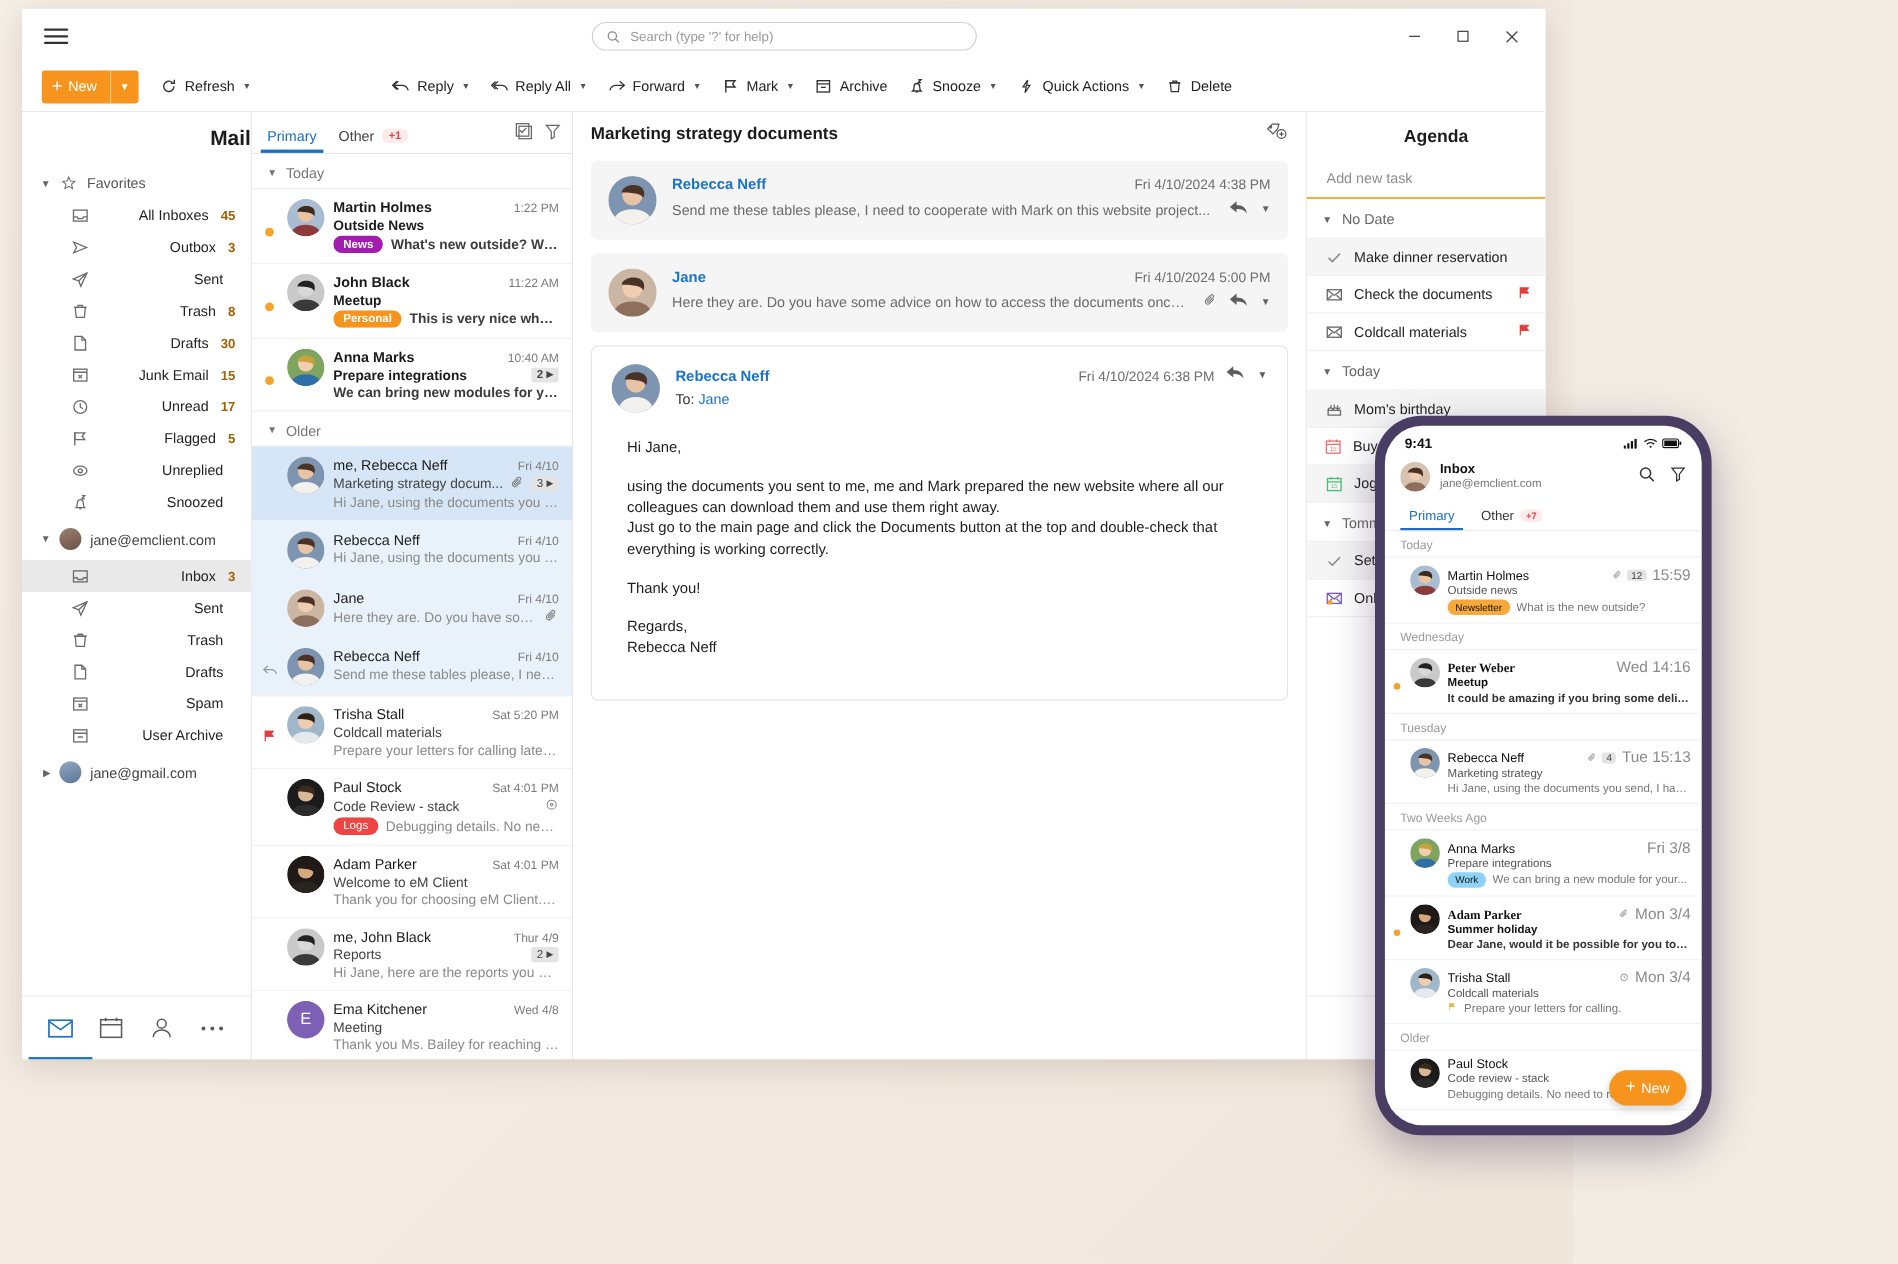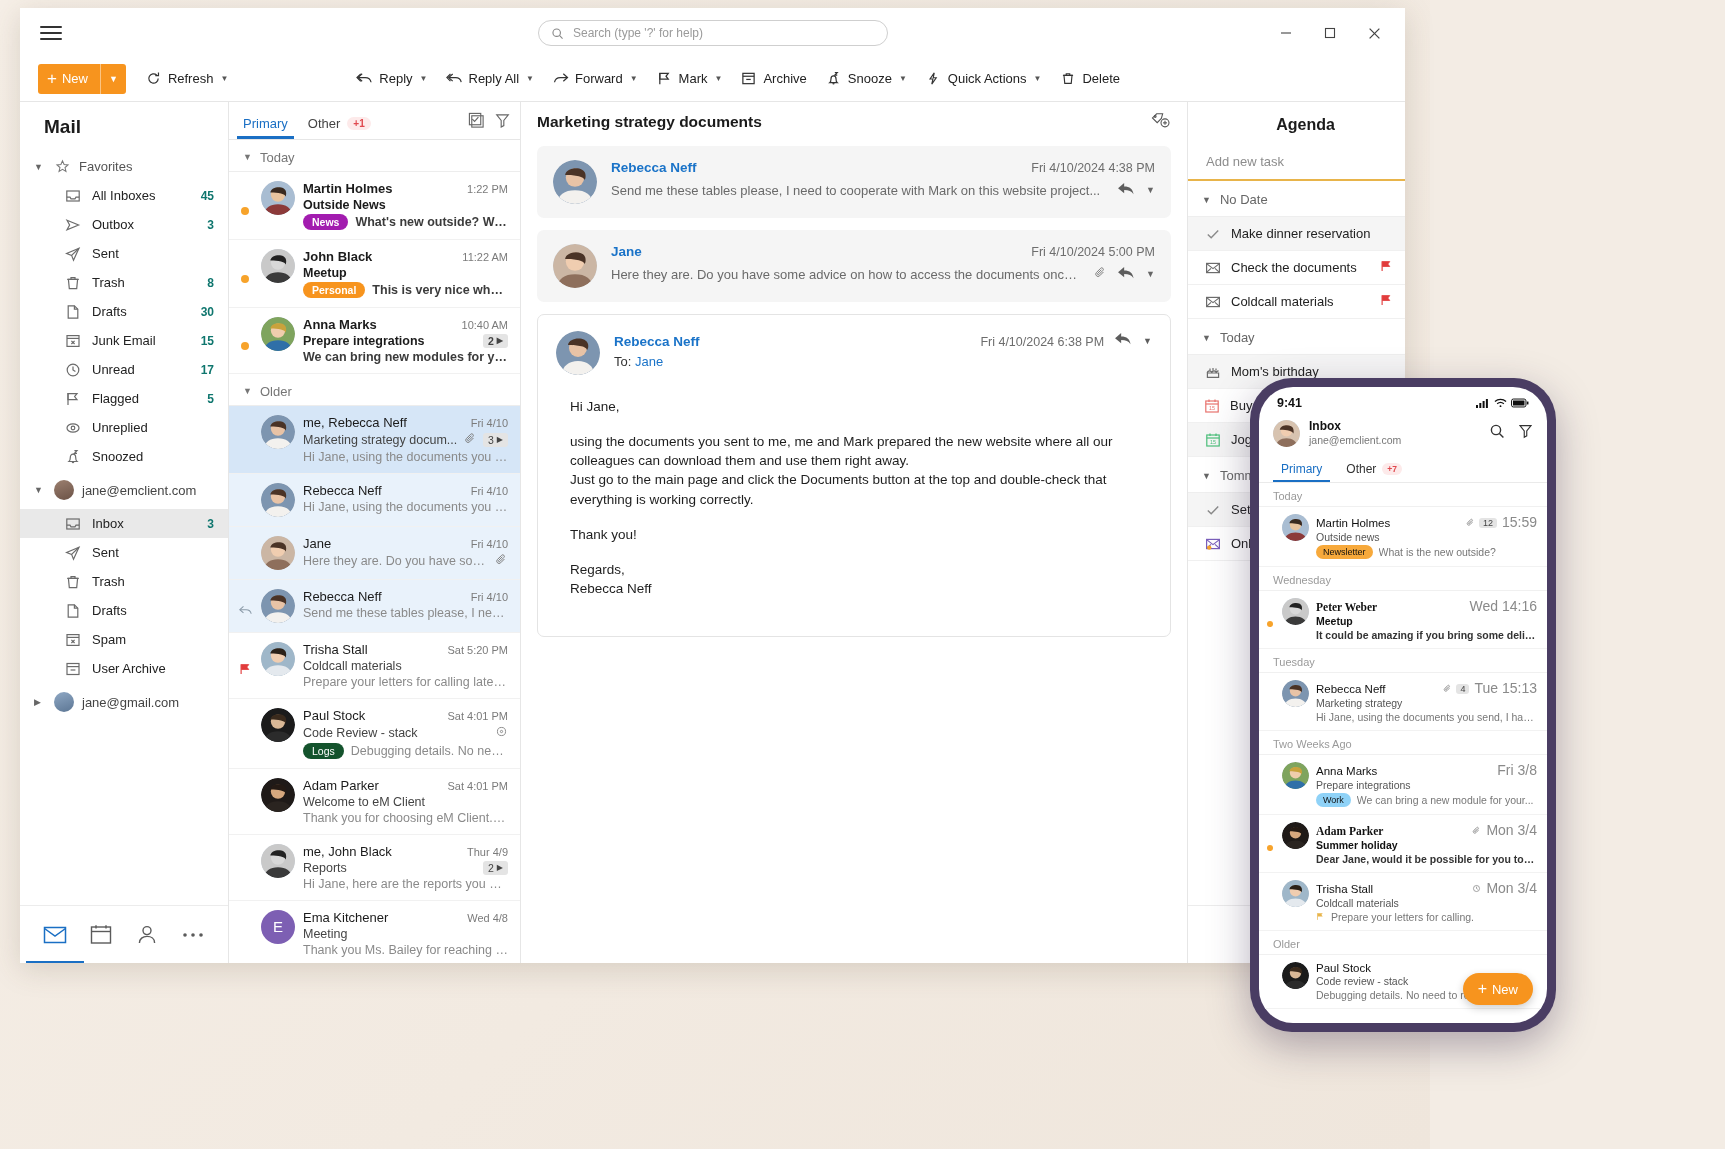--- a/index.html
+++ b/index.html
@@ -57,7 +57,7 @@
   
   .sidebar { width: 212px; border-right: 1px solid #e6e6e6; display:flex; flex-direction:column;
     background:#fff; }
-  .sidebar-scroll { flex:1 1 auto; overflow:hidden; padding-top: 6px; }
+  .sidebar-scroll { flex:1 1 auto; overflow:hidden; padding-top: 6px; text-align: right; }
   .mail-title { font-size: 19px; font-weight: 600; color:#1b1b1b; padding: 8px 0 14px 24px; }
   .grp { display:flex; align-items:center; gap: 8px; padding: 6px 0 6px 14px; cursor:pointer; font-size:13px; color:#555; }
   .grp .chev { width:12px; font-size:9px; color:#666; }

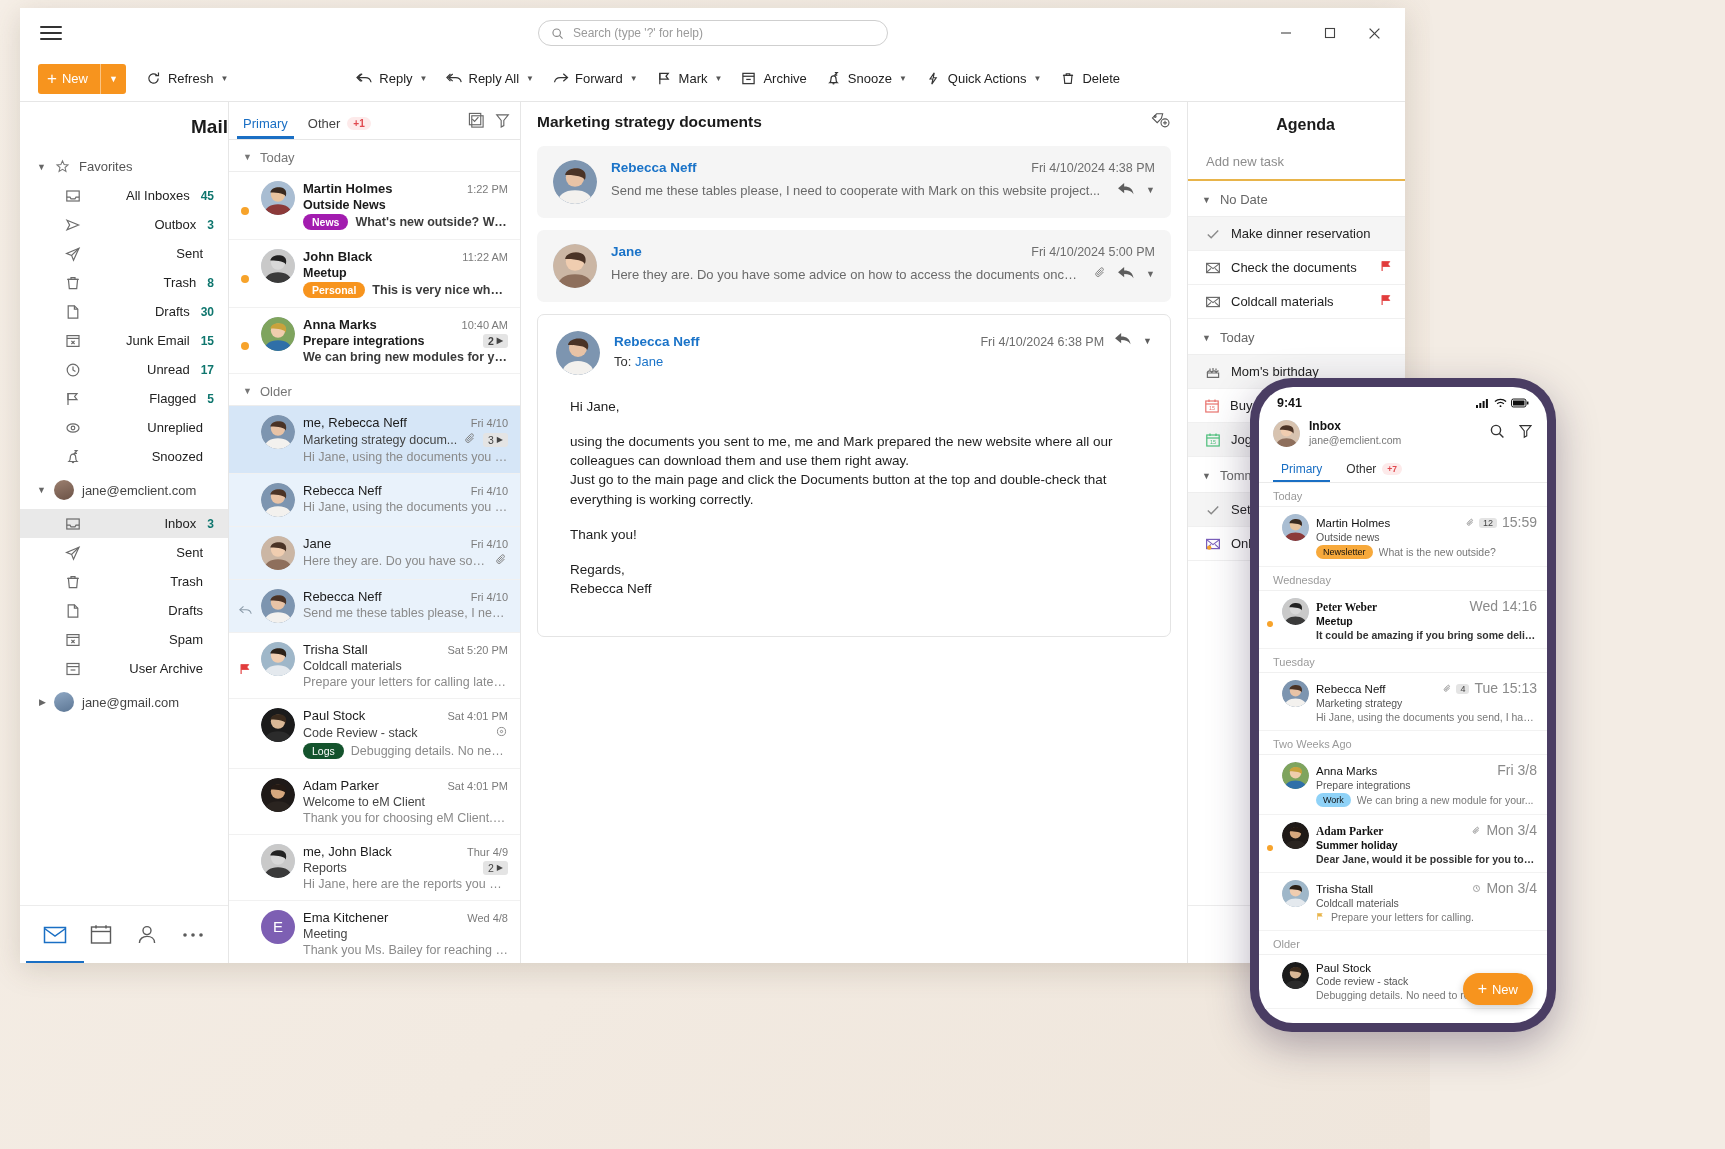--- a/index.html
+++ b/index.html
@@ -65,7 +65,7 @@
     font-size: 13px; color:#222; cursor:pointer; gap: 11px; }
   .nav-item.sel { background:#e9e9e9; }
   .nav-item .lbl { flex:1 1 auto; white-space:nowrap; overflow:hidden; text-overflow:ellipsis; }
-  .nav-item .cnt { font-size: 12px; color:#0f766e; font-weight:600; }
+  .nav-item .cnt { font-size: 12px; color:#a16207; font-weight:600; }
   .acct { display:flex; align-items:center; gap: 8px; padding: 9px 0 9px 14px; font-size:13px; color:#444; cursor:pointer; }
   .acct .chev { width:12px; font-size:9px; color:#666; }
   .avat { width: 20px; height: 20px; border-radius: 50%; flex:0 0 auto;

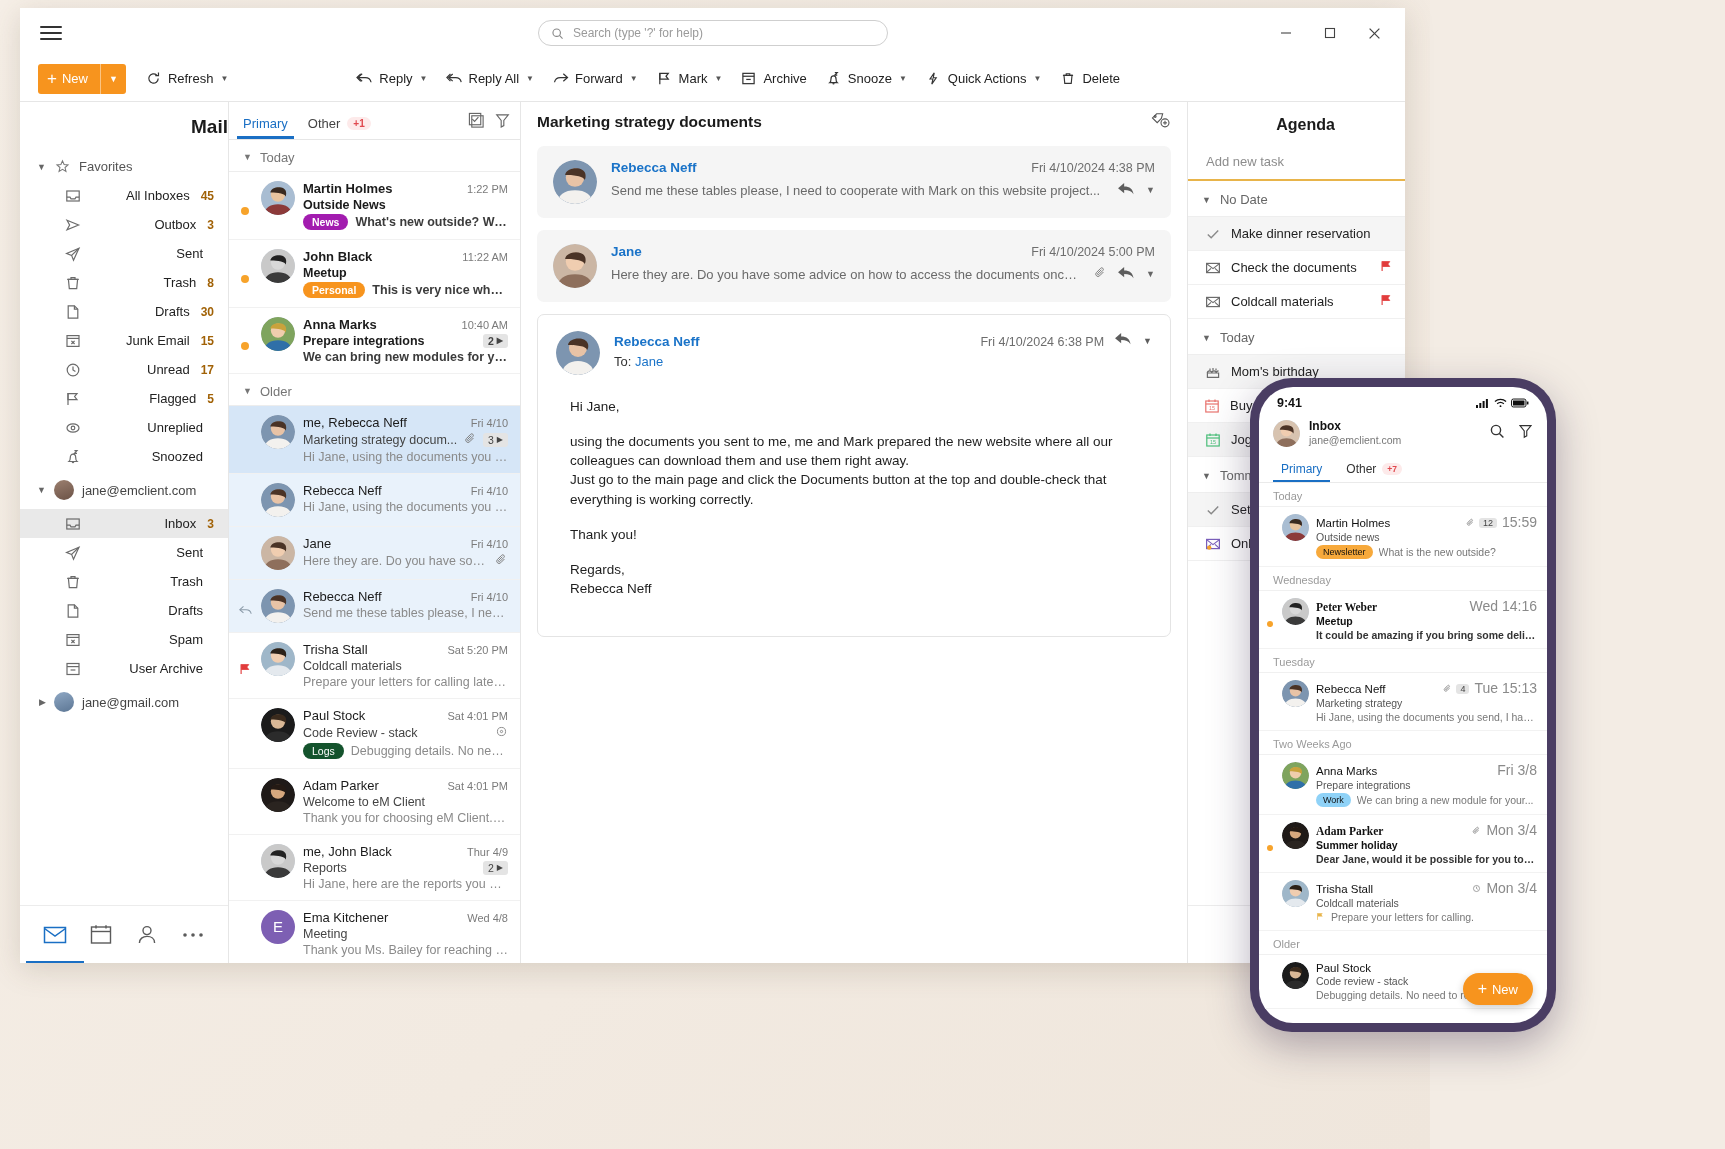--- a/index.html
+++ b/index.html
@@ -893,7 +893,7 @@
                     </svg></span>
                 </div>
         <div class="mprev">
-          <span class="tag" style="background:#14532d">Logs</span>
+          <span class="tag" style="background:#ef4444">Logs</span>
                   <span class="txt">Debugging details. No need ...</span>
                 </div>
       </div>

